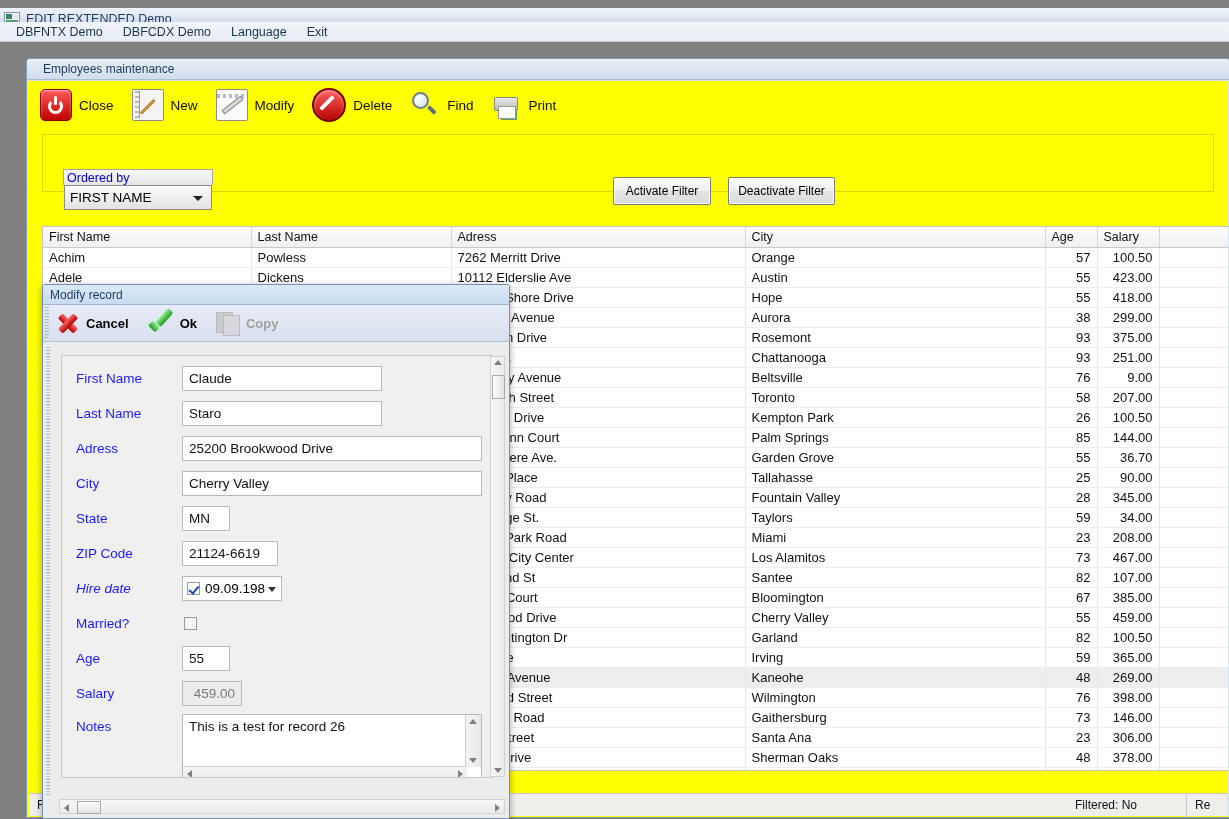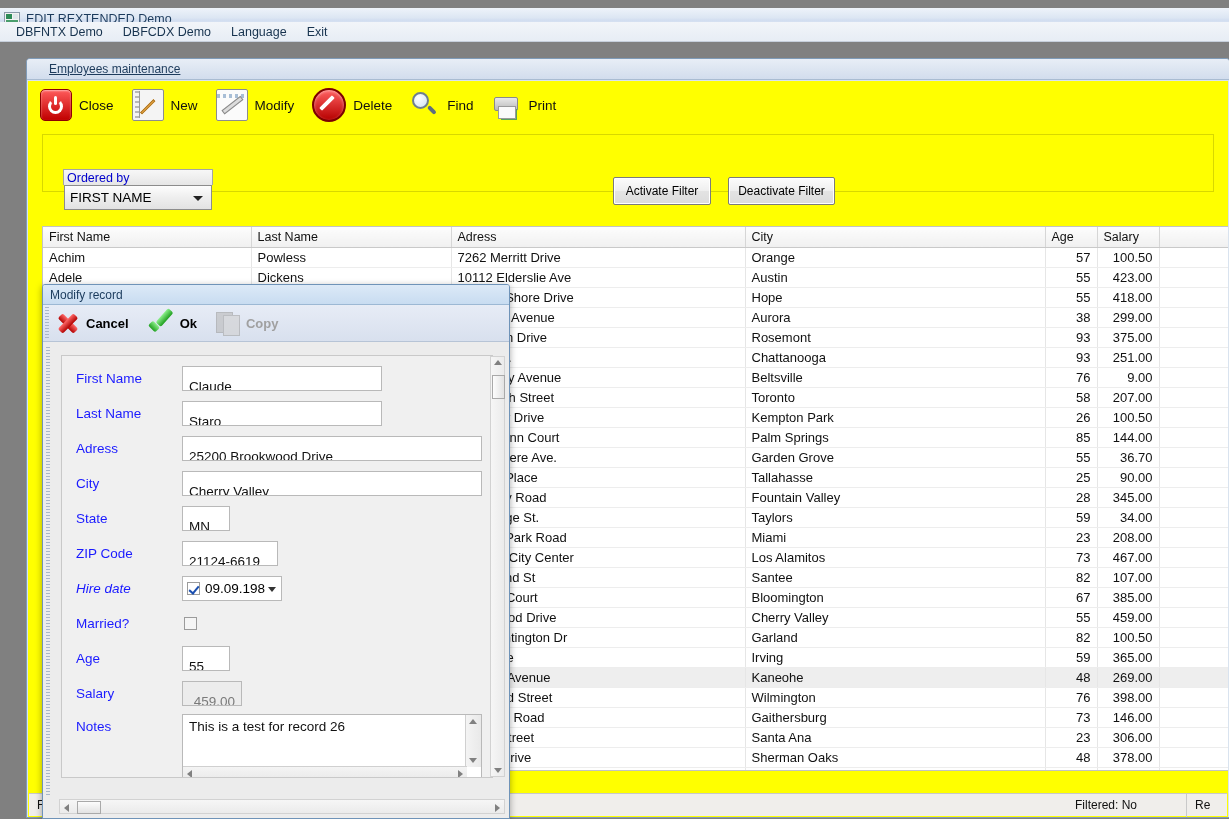--- a/index.html
+++ b/index.html
@@ -53,10 +53,9 @@
     height: 21px;
     background: linear-gradient(to bottom,#e8eef6 0%, #d2dded 100%);
     border-bottom: 1px solid #a9bcd2;
-    display: flex; align-items: center; padding-left: 22px;
+    display: flex; align-items: center; padding-left: 16px;
     font-size: 12px; color: #1d3b5c; box-sizing: border-box;
     border-radius: 3px 3px 0 0;
-    text-decoration: underline;
   }
   .mdi-body {
     position: absolute; left: 1px; top: 22px; right: 1px; bottom: 0;

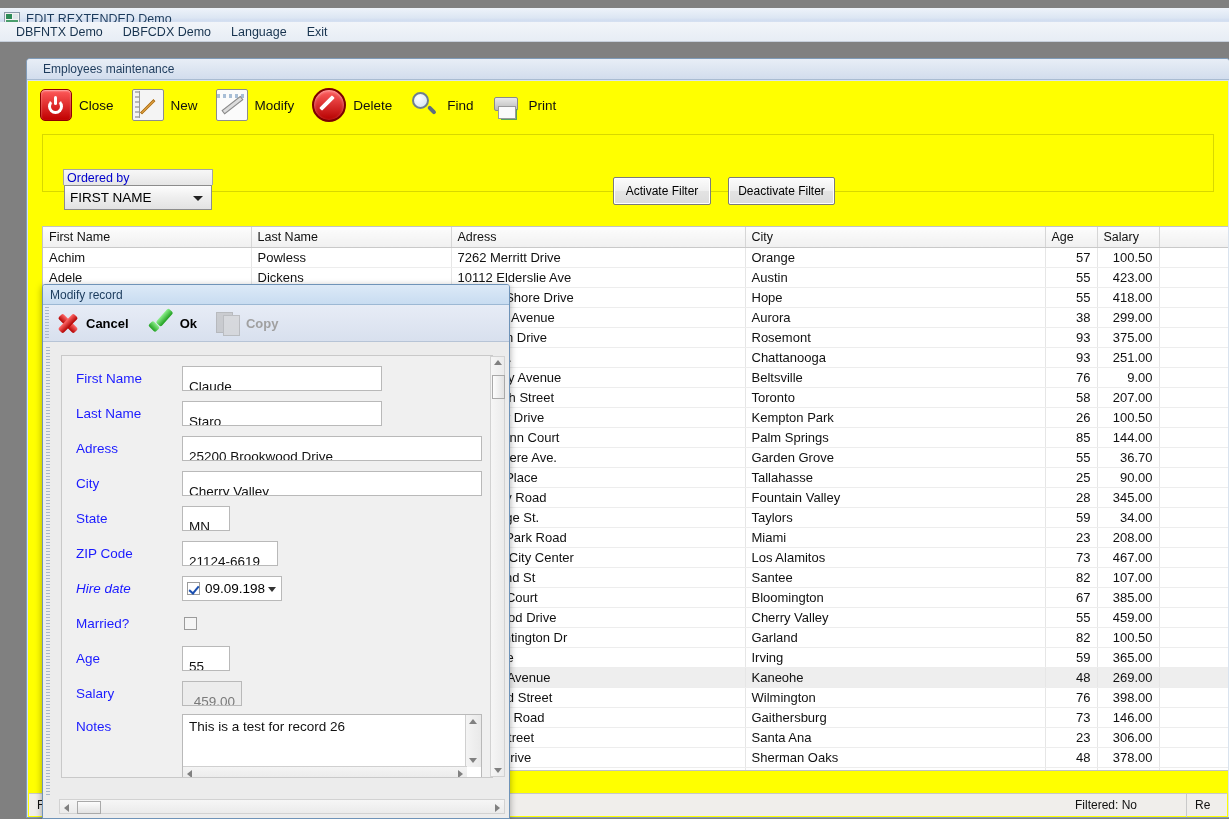--- a/index.html
+++ b/index.html
@@ -234,7 +234,7 @@
   .frm-input {
     position: absolute; background: #fff; border: 1px solid #b9b9b9;
     font-size: 13.5px; color: #111; height: 25px; line-height: 23px;
-    padding: 8px 6px; box-sizing: border-box; white-space: nowrap; overflow: hidden;
+    padding: 0 6px; box-sizing: border-box; white-space: nowrap; overflow: hidden;
   }
   .frm-input.ro { background:#ececec; color:#7a7a7a; text-align:right; }
   .chk {

